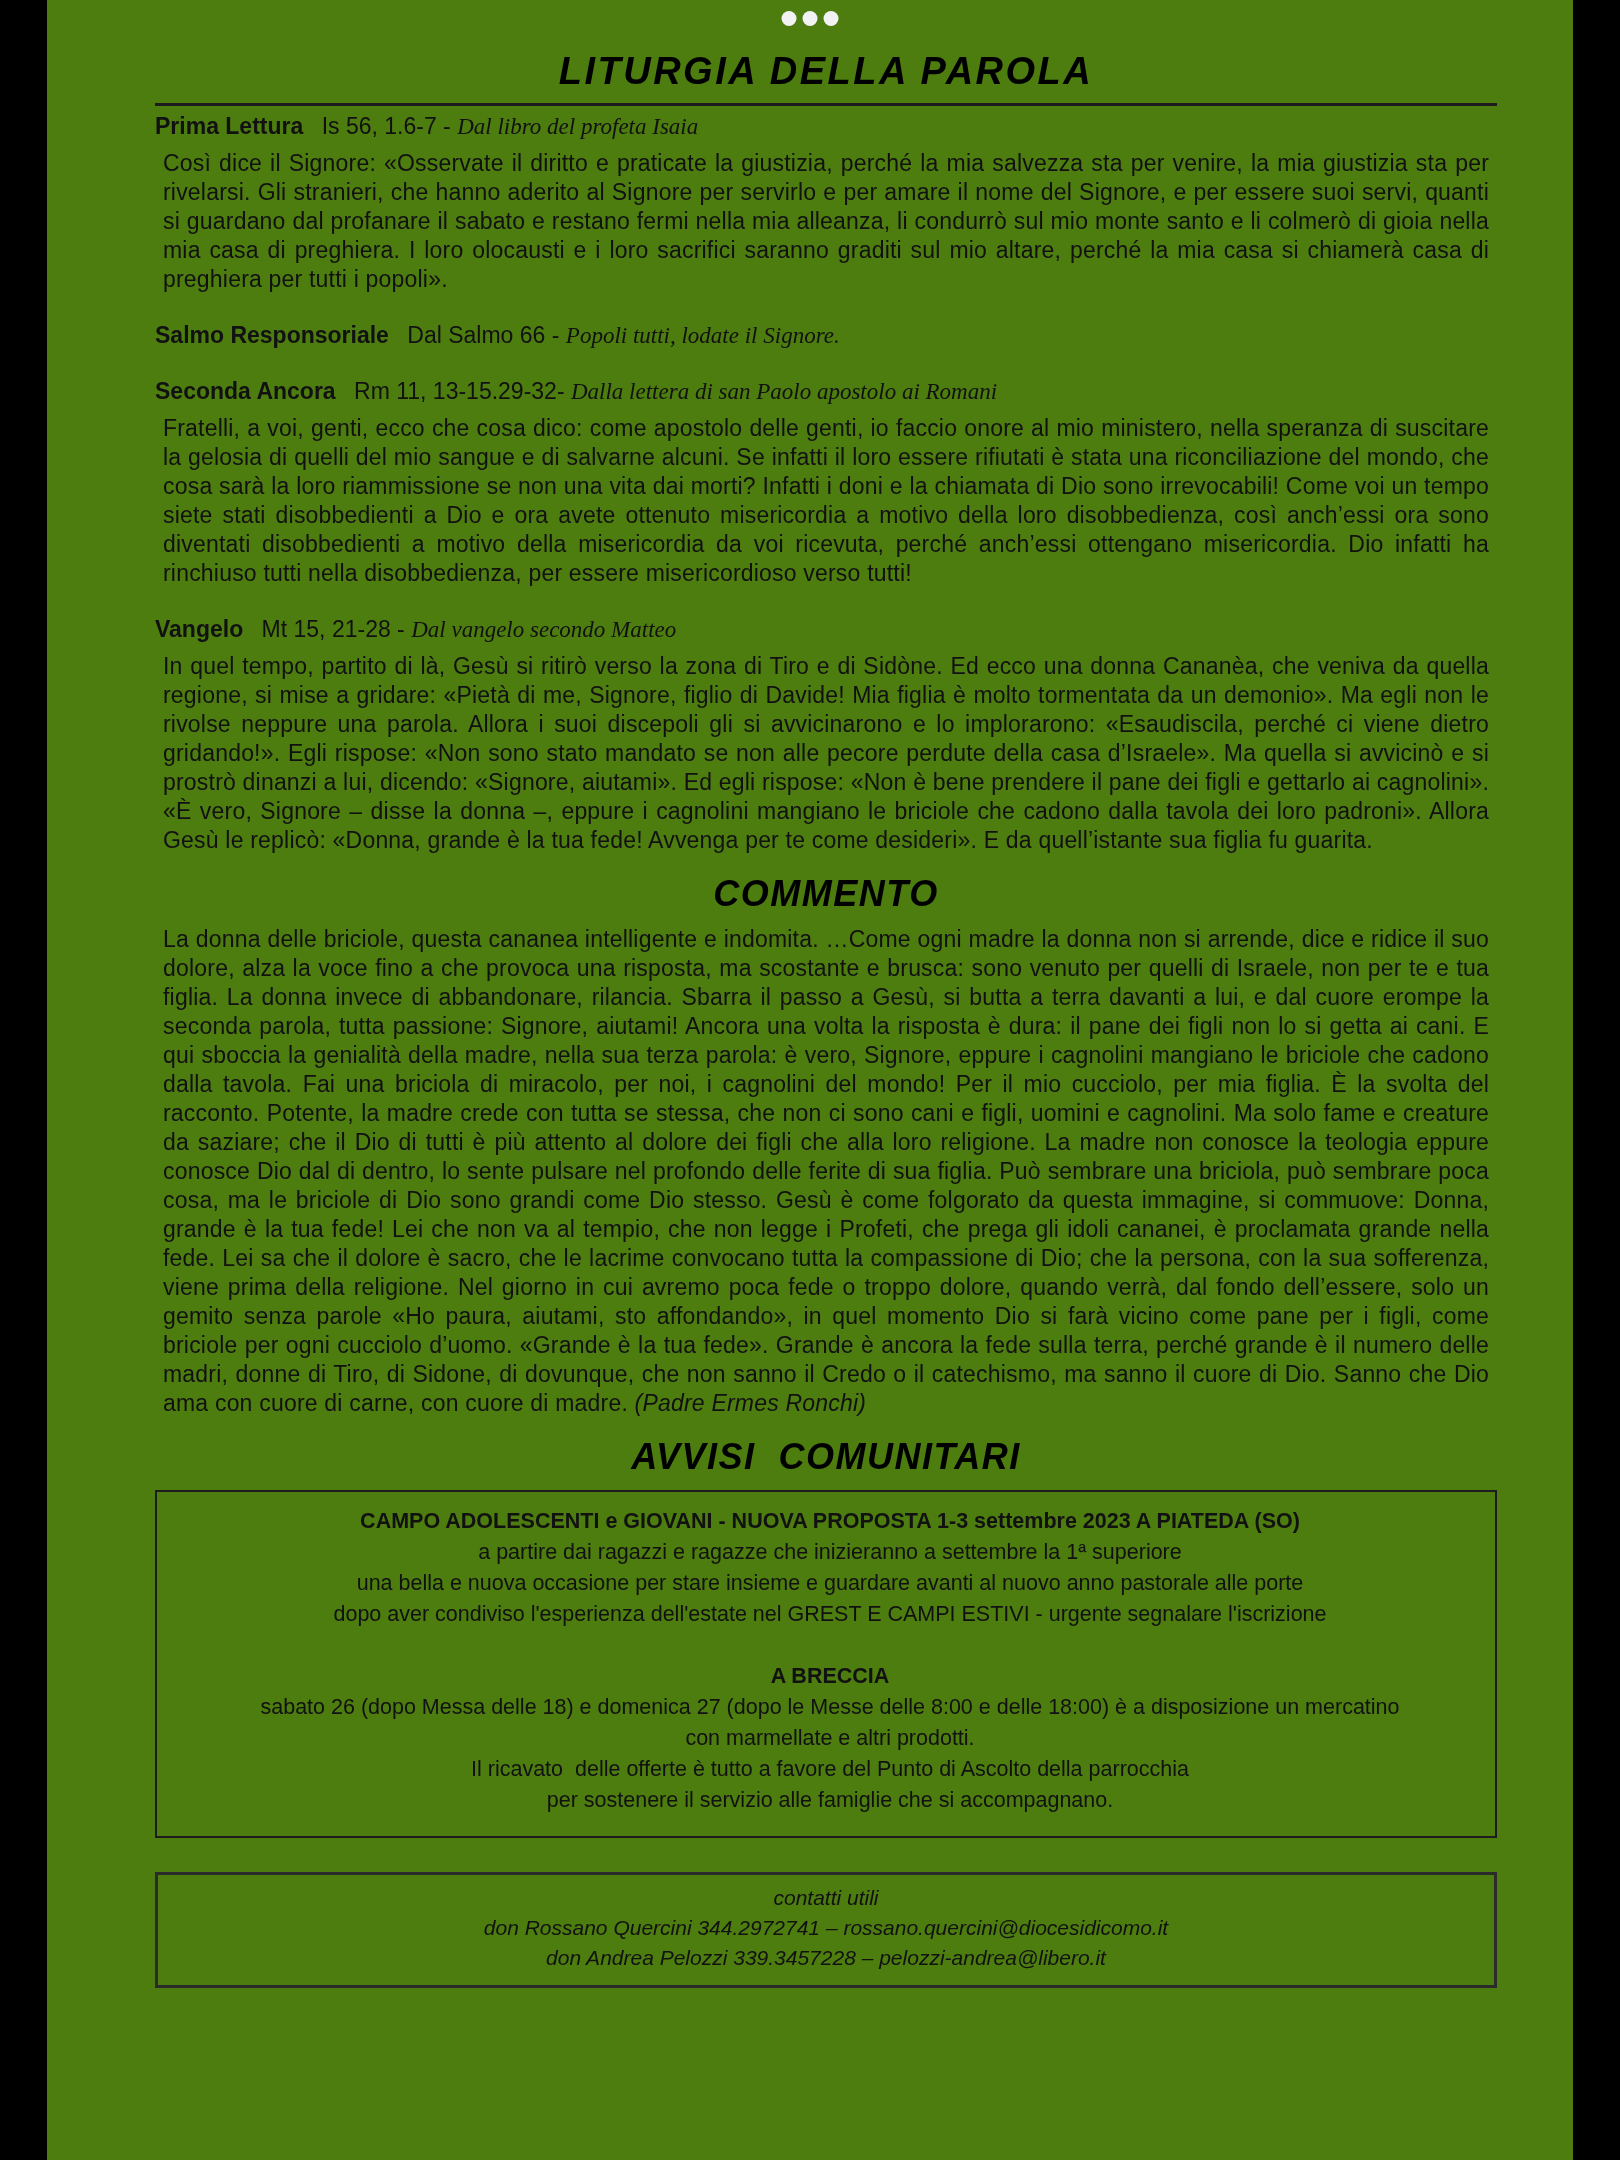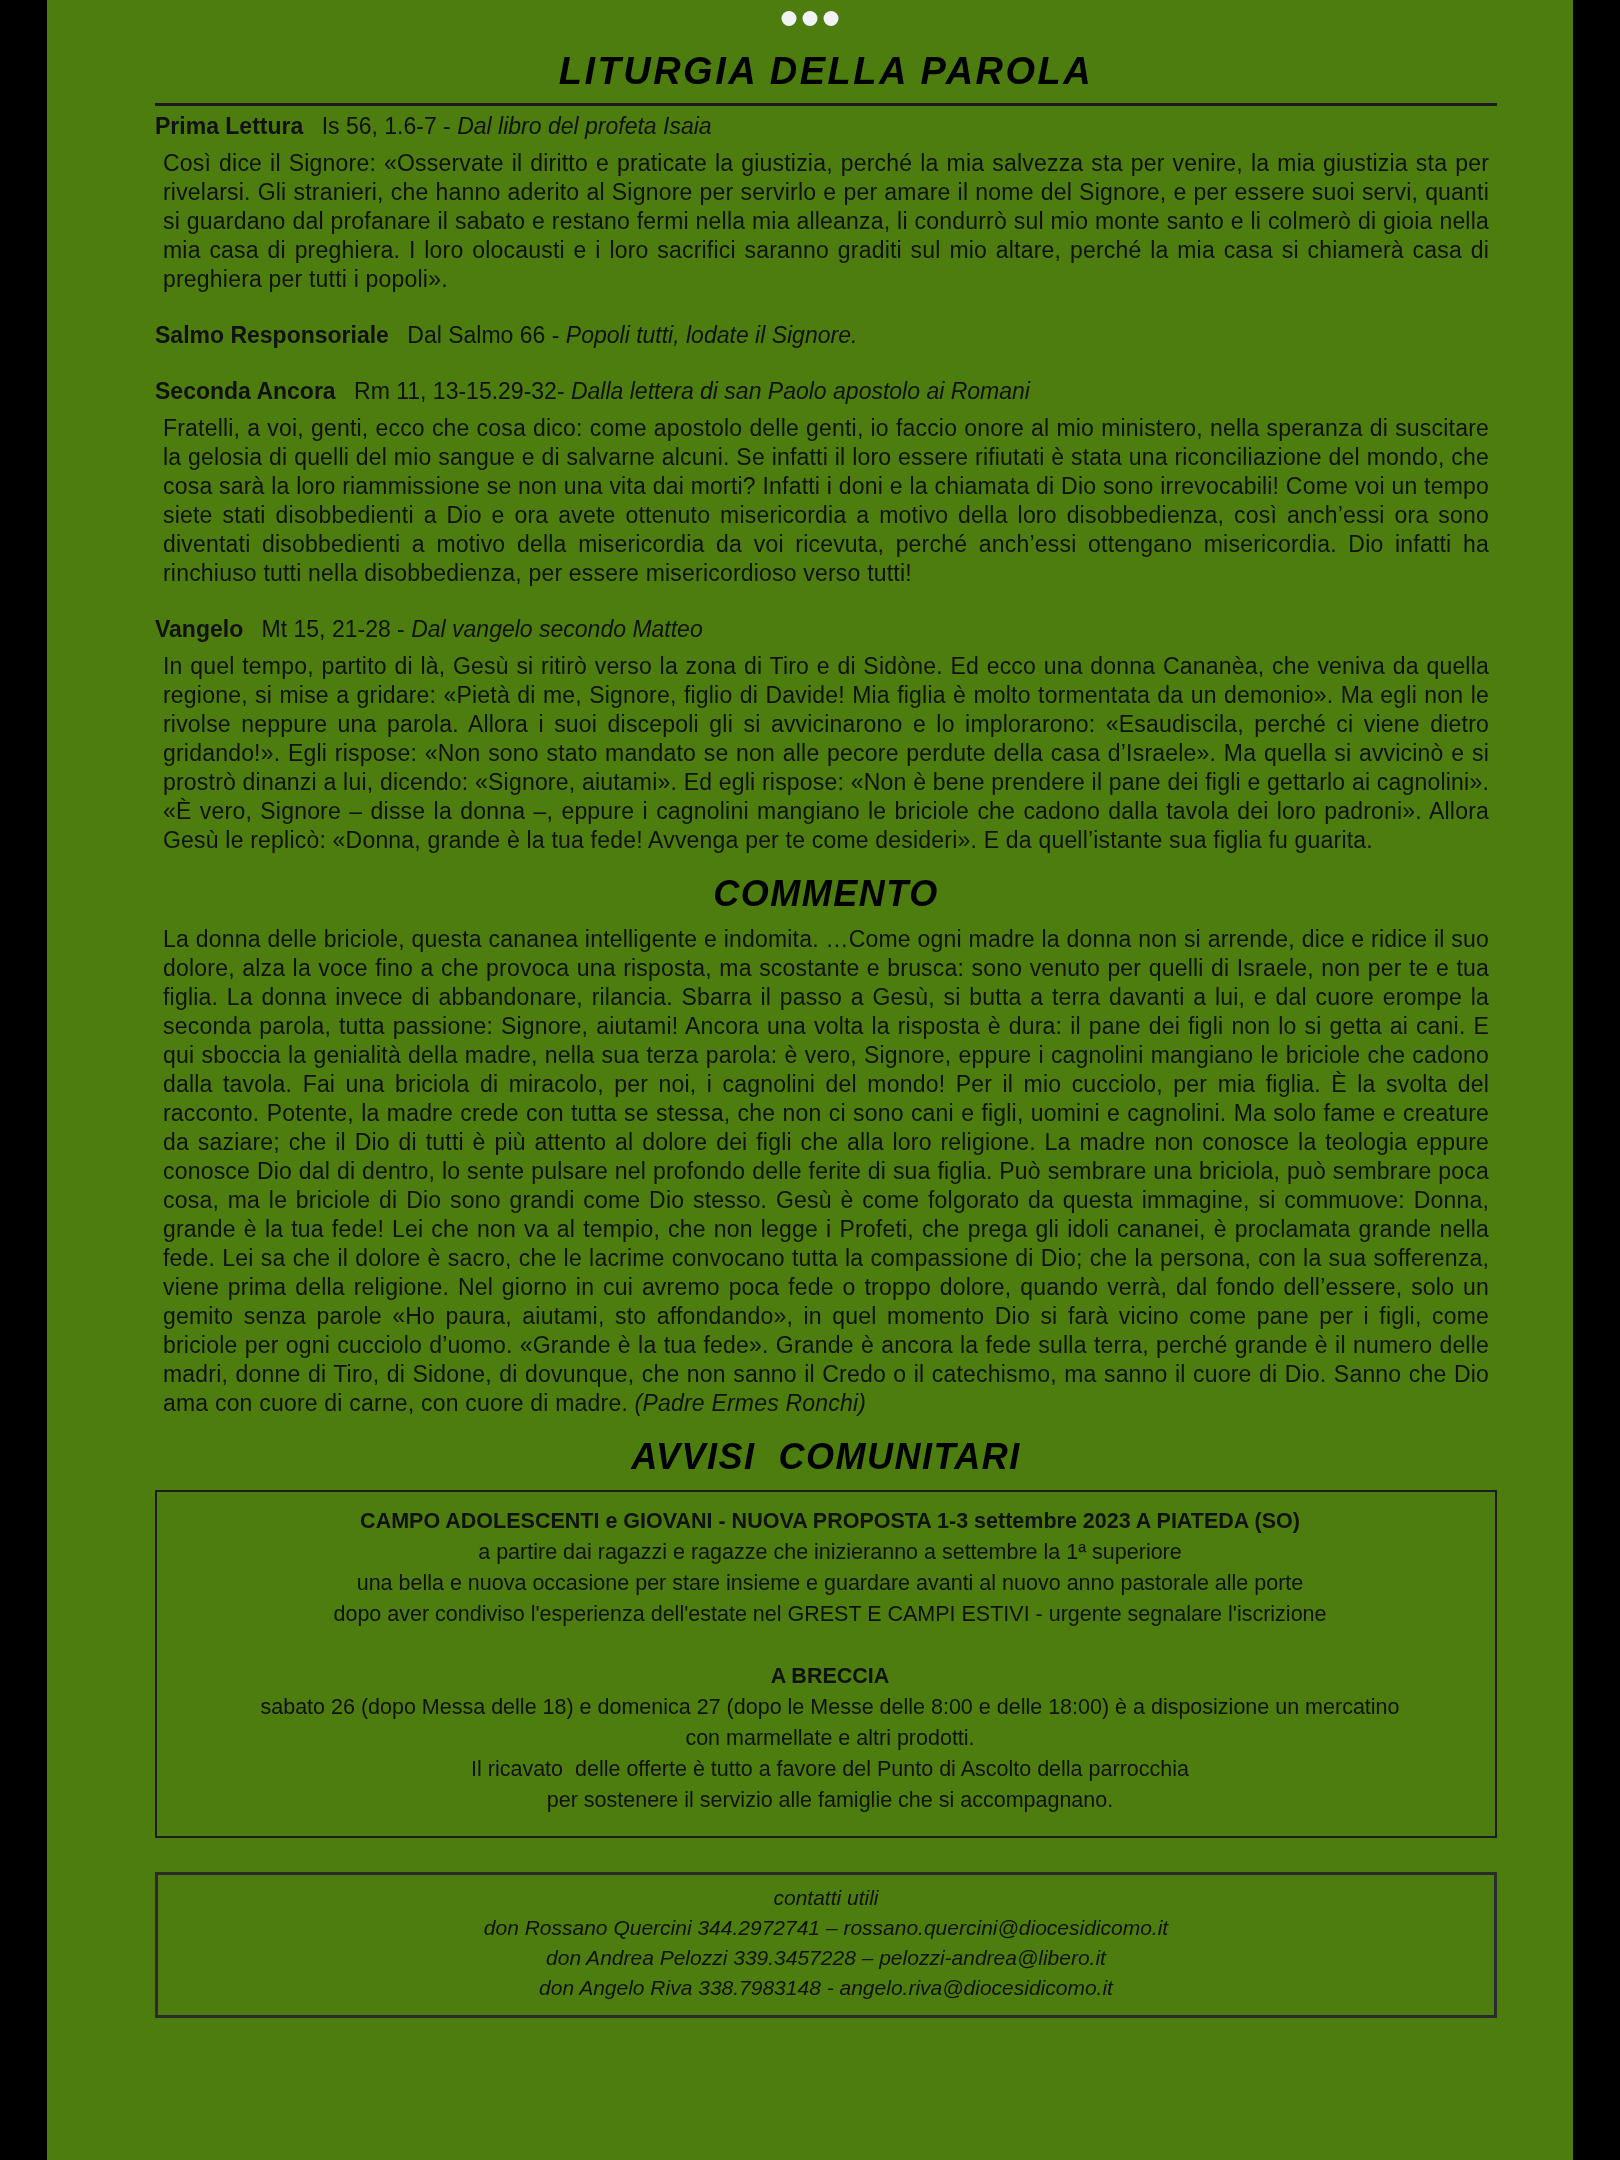--- a/index.html
+++ b/index.html
@@ -43,7 +43,7 @@
   .rhead { margin:0; font-size:23px; line-height:29px; }
   .rtitle { font-weight:bold; }
   .rref { margin-left:12px; }
-  .rsrc { font-style:italic; }
+  .rsrc { font-style:italic;font-family:Liberation Serif, serif; }
   .rbody {
     margin:8px;
     font-size:23px;

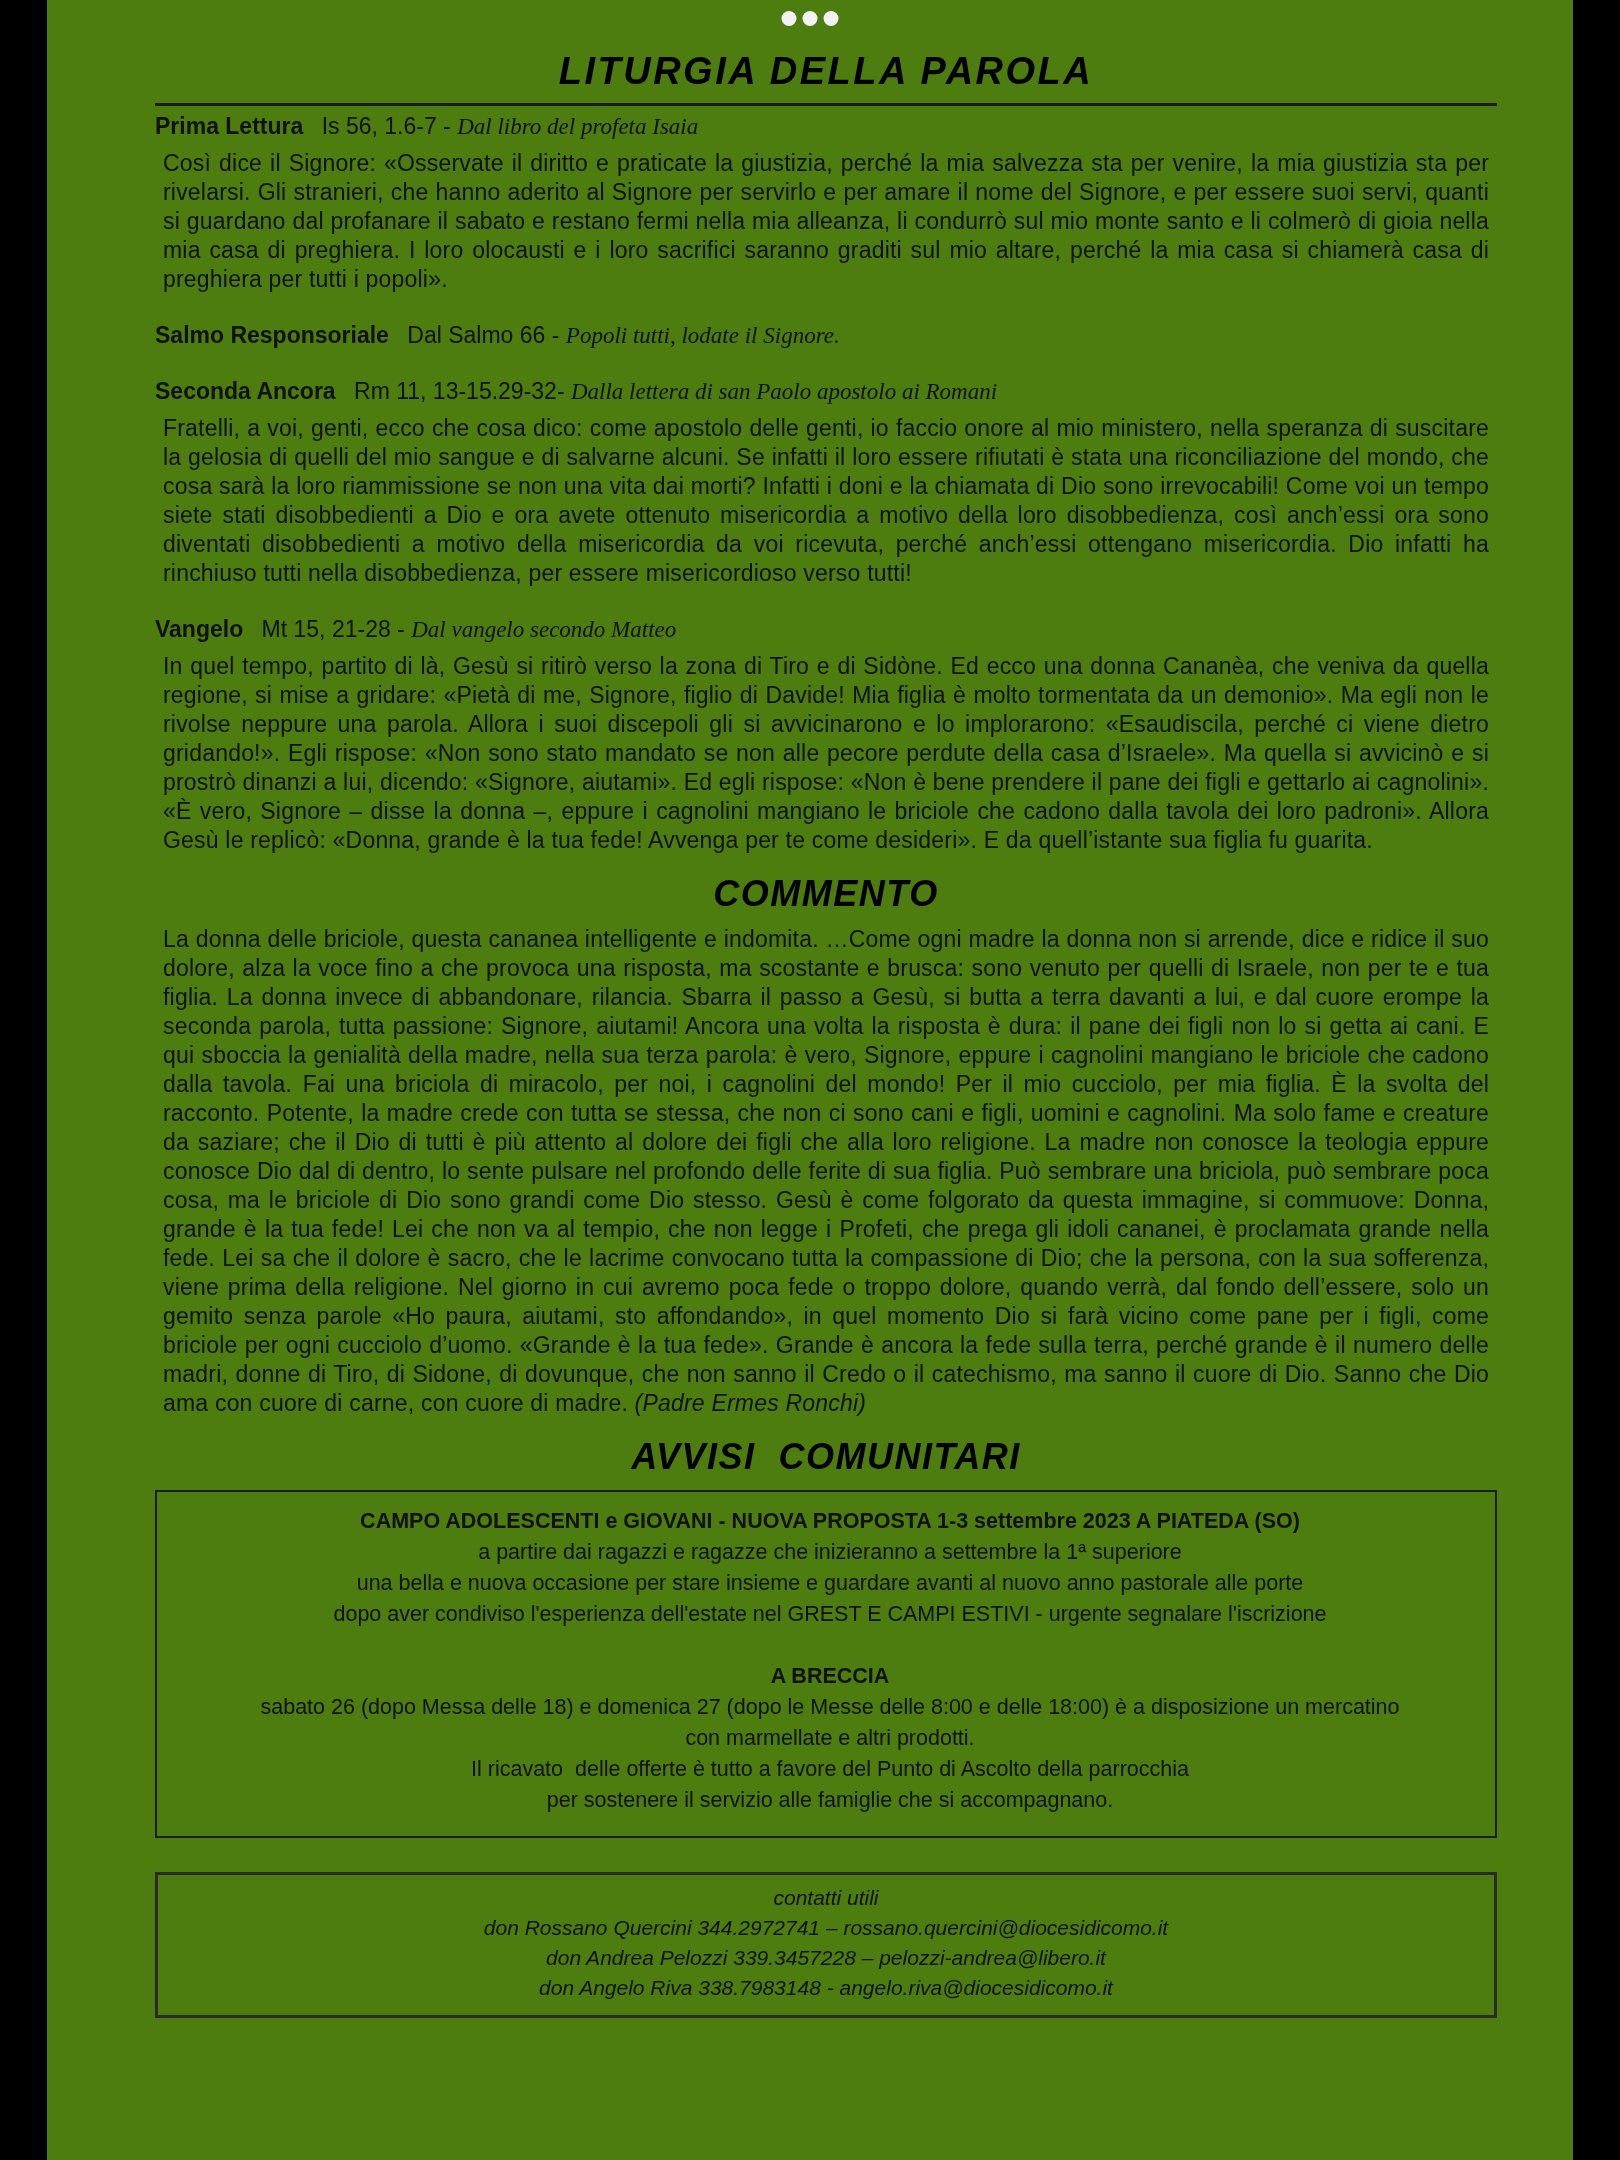--- a/index.html
+++ b/index.html
@@ -159,7 +159,6 @@
     <div>contatti utili</div>
     <div class="box-line">don Rossano Quercini 344.2972741 – rossano.quercini@diocesidicomo.it</div>
     <div class="box-line">don Andrea Pelozzi 339.3457228 – pelozzi-andrea@libero.it</div>
-    <div class="box-line">don Angelo Riva 338.7983148 - angelo.riva@diocesidicomo.it</div>
   </div>
 
 </div>

